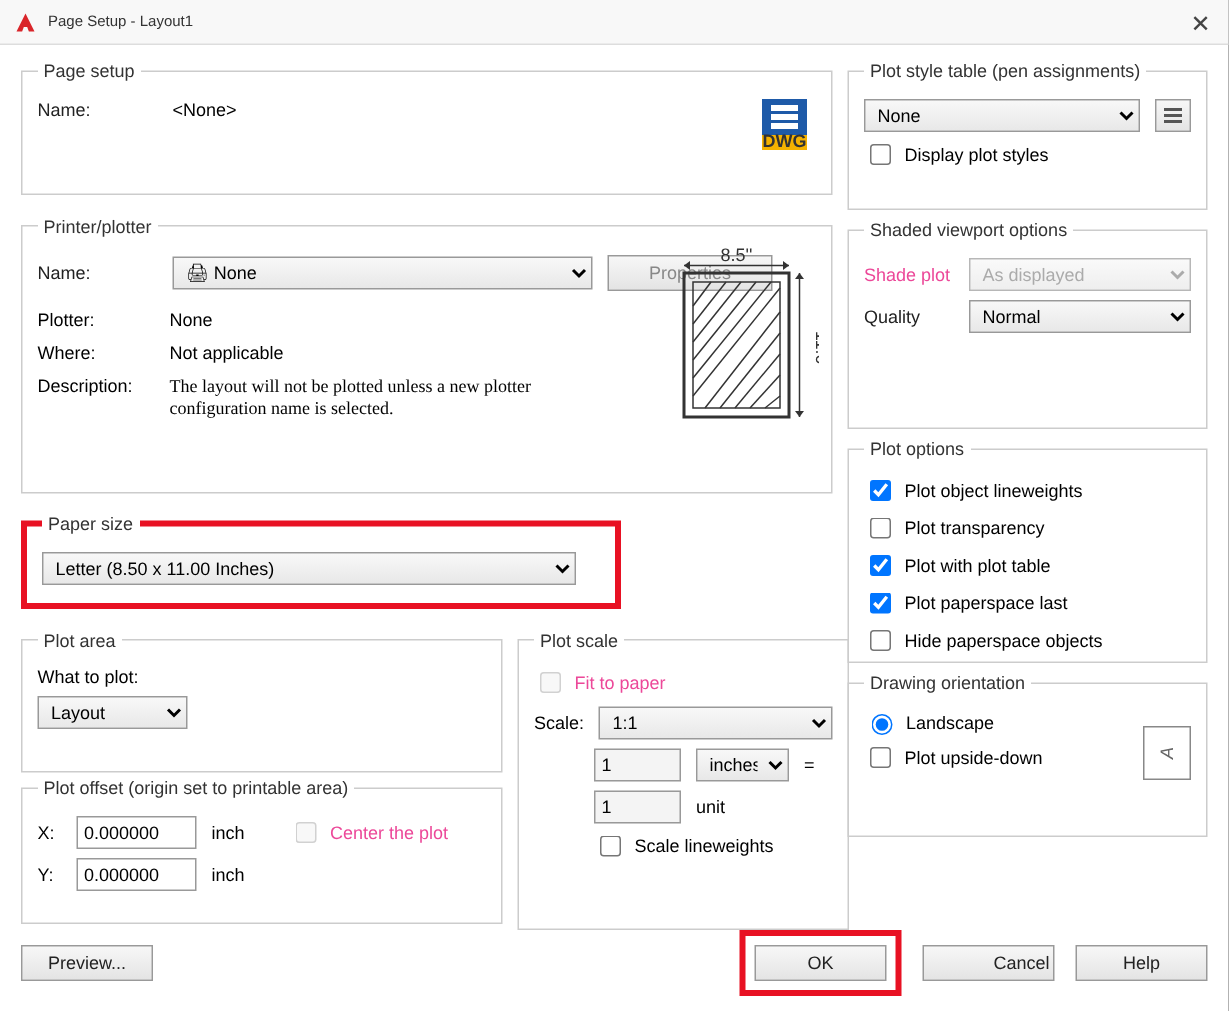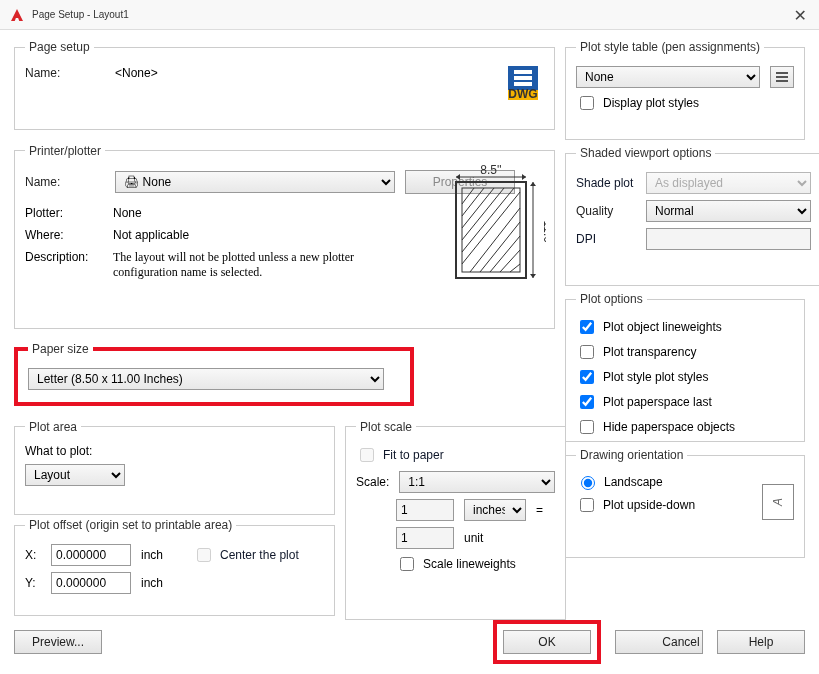--- a/index.html
+++ b/index.html
@@ -23,7 +23,7 @@
   .btn:disabled, .btn.disabled { color:#888; }
   .check { display:flex; align-items:center; gap:6px; margin-top:5px; }
   .check input { width:14px; height:14px; }
-  .disabled-text { color:#0f172a; }
+  .disabled-text { color:#ec4899; }
   .dwg-icon { width:30px; height:34px; position:absolute; right:16px; top:12px; }
   .preview-box { width:100px; height:120px; position:absolute; right:8px; top:6px; }
   .grid-two { display:grid; grid-template-columns: 1fr 210px; column-gap:10px; }

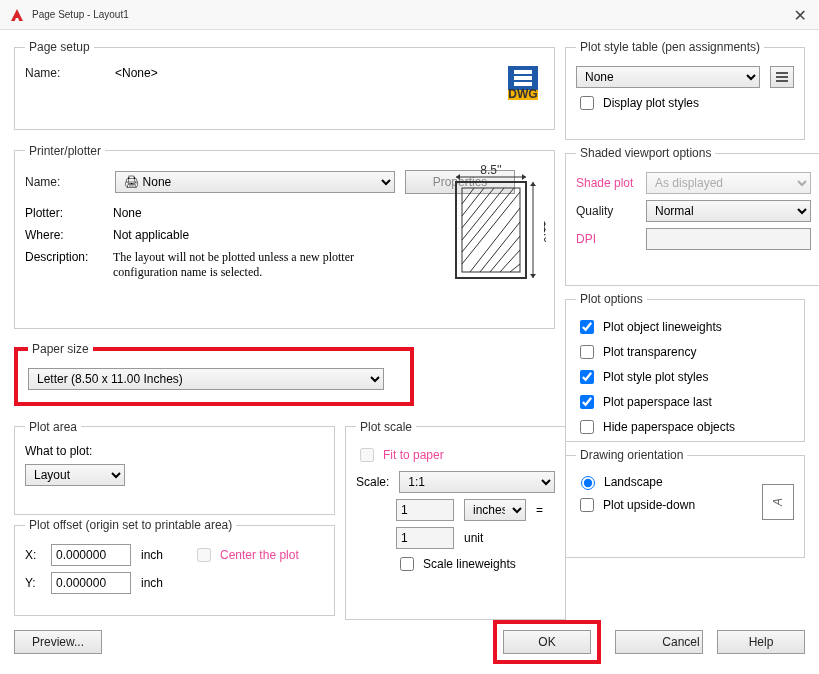--- a/index.html
+++ b/index.html
@@ -207,10 +207,6 @@
           <span class="lbl2">Quality</span>
           <select style="flex:1;"><option>Normal</option></select>
         </div>
-        <div class="row">
-          <span class="lbl2 disabled-text">DPI</span>
-          <input type="text" disabled="" style="flex: 1 1 0%; background: rgb(244, 244, 244);">
-        </div>
       </fieldset>
 
       <fieldset style="height:150px;">

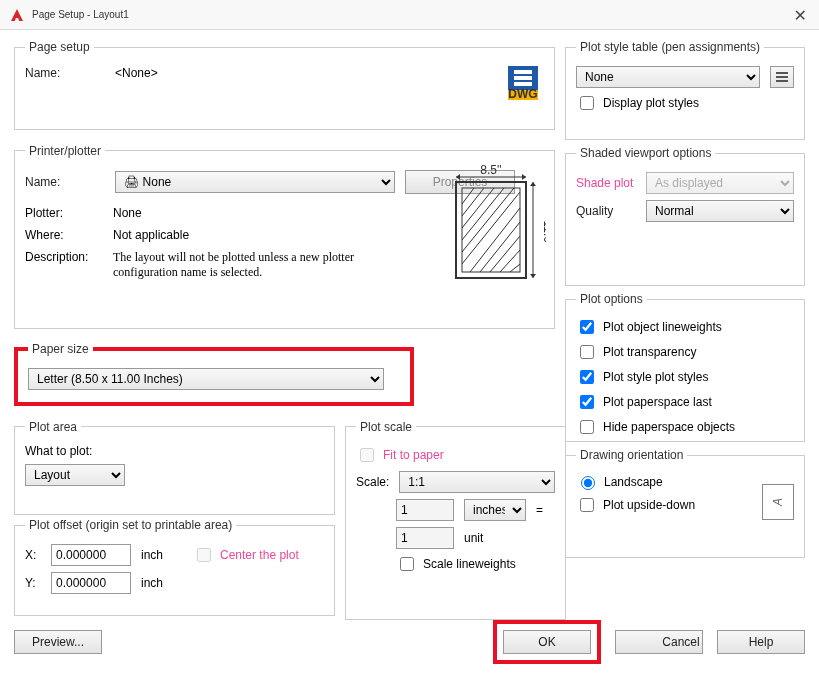--- a/index.html
+++ b/index.html
@@ -221,7 +221,7 @@
           </div>
         <div class="check">
             <input type="checkbox" checked="" style="">
-            <span>Plot style plot styles</span>
+            <span>Plot with plot table</span>
           </div>
         <div class="check">
             <input type="checkbox" checked="" style="">

